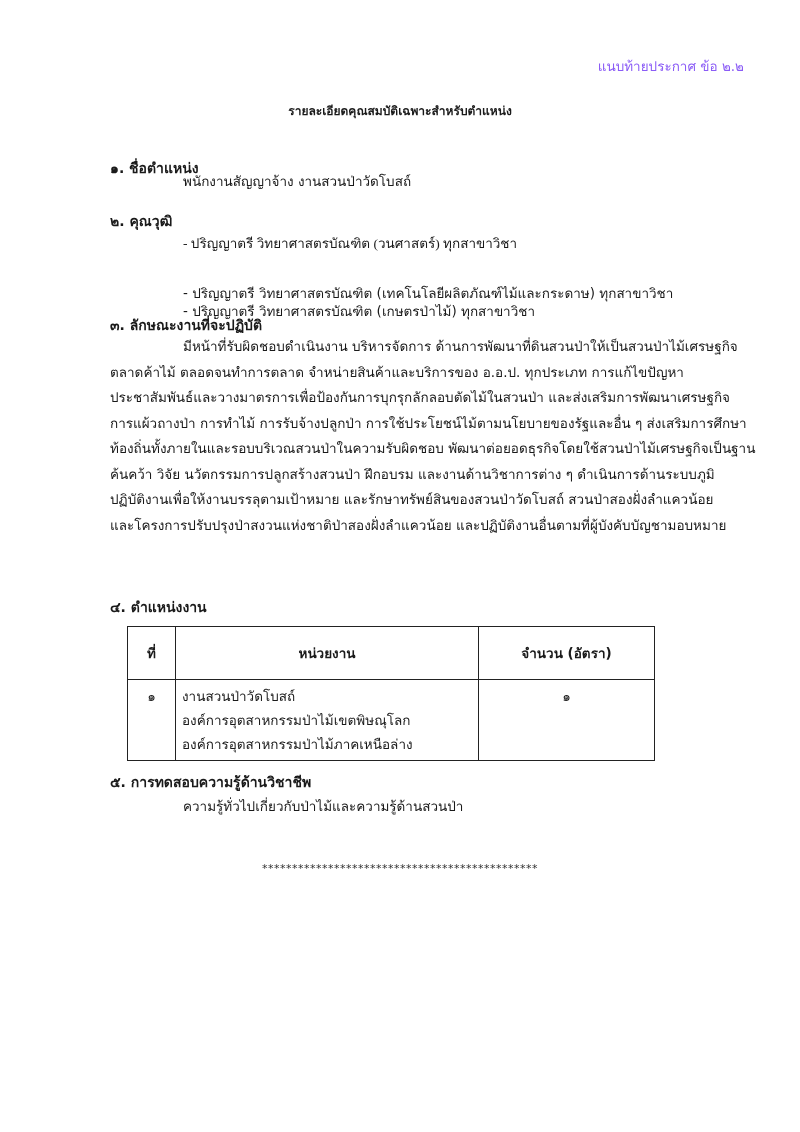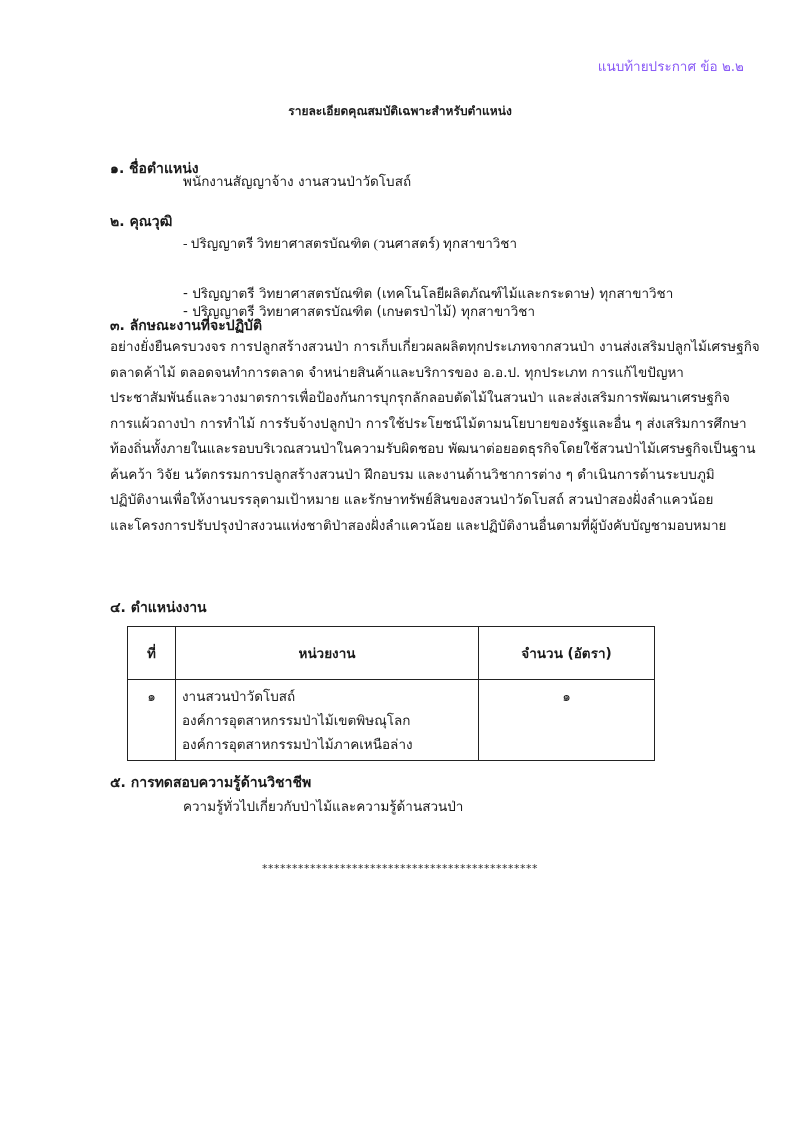--- a/index.html
+++ b/index.html
@@ -49,6 +49,7 @@
 
 <div class="abs heading" style="top:314px;">๓. ลักษณะงานที่จะปฏิบัติ</div>
 <div class="abs para">
+  <span class="line first">มีหน้าที่รับผิดชอบดำเนินงาน บริหารจัดการ ด้านการพัฒนาที่ดินสวนป่าให้เป็นสวนป่าไม้เศรษฐกิจ</span>
   <span class="line">อย่างยั่งยืนครบวงจร การปลูกสร้างสวนป่า การเก็บเกี่ยวผลผลิตทุกประเภทจากสวนป่า งานส่งเสริมปลูกไม้เศรษฐกิจ</span>
   <span class="line">ตลาดค้าไม้ ตลอดจนทำการตลาด จำหน่ายสินค้าและบริการของ อ.อ.ป. ทุกประเภท การแก้ไขปัญหา</span>
   <span class="line">ประชาสัมพันธ์และวางมาตรการเพื่อป้องกันการบุกรุกลักลอบตัดไม้ในสวนป่า และส่งเสริมการพัฒนาเศรษฐกิจ</span>

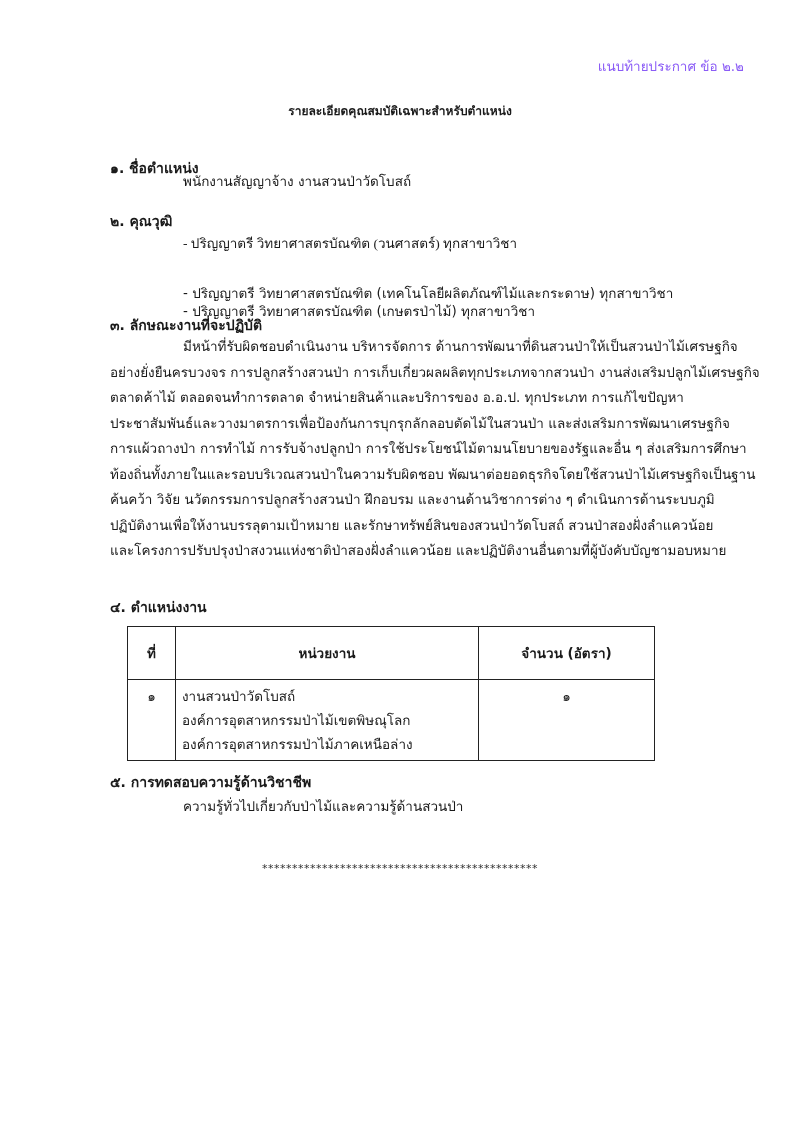--- a/index.html
+++ b/index.html
@@ -50,7 +50,6 @@
 <div class="abs heading" style="top:314px;">๓. ลักษณะงานที่จะปฏิบัติ</div>
 <div class="abs para">
   <span class="line first">มีหน้าที่รับผิดชอบดำเนินงาน บริหารจัดการ ด้านการพัฒนาที่ดินสวนป่าให้เป็นสวนป่าไม้เศรษฐกิจ</span>
-  <span class="line">อย่างยั่งยืนครบวงจร การปลูกสร้างสวนป่า การเก็บเกี่ยวผลผลิตทุกประเภทจากสวนป่า งานส่งเสริมปลูกไม้เศรษฐกิจ</span>
   <span class="line">ตลาดค้าไม้ ตลอดจนทำการตลาด จำหน่ายสินค้าและบริการของ อ.อ.ป. ทุกประเภท การแก้ไขปัญหา</span>
   <span class="line">ประชาสัมพันธ์และวางมาตรการเพื่อป้องกันการบุกรุกลักลอบตัดไม้ในสวนป่า และส่งเสริมการพัฒนาเศรษฐกิจ</span>
   <span class="line">การแผ้วถางป่า การทำไม้ การรับจ้างปลูกป่า การใช้ประโยชน์ไม้ตามนโยบายของรัฐและอื่น ๆ ส่งเสริมการศึกษา</span>

